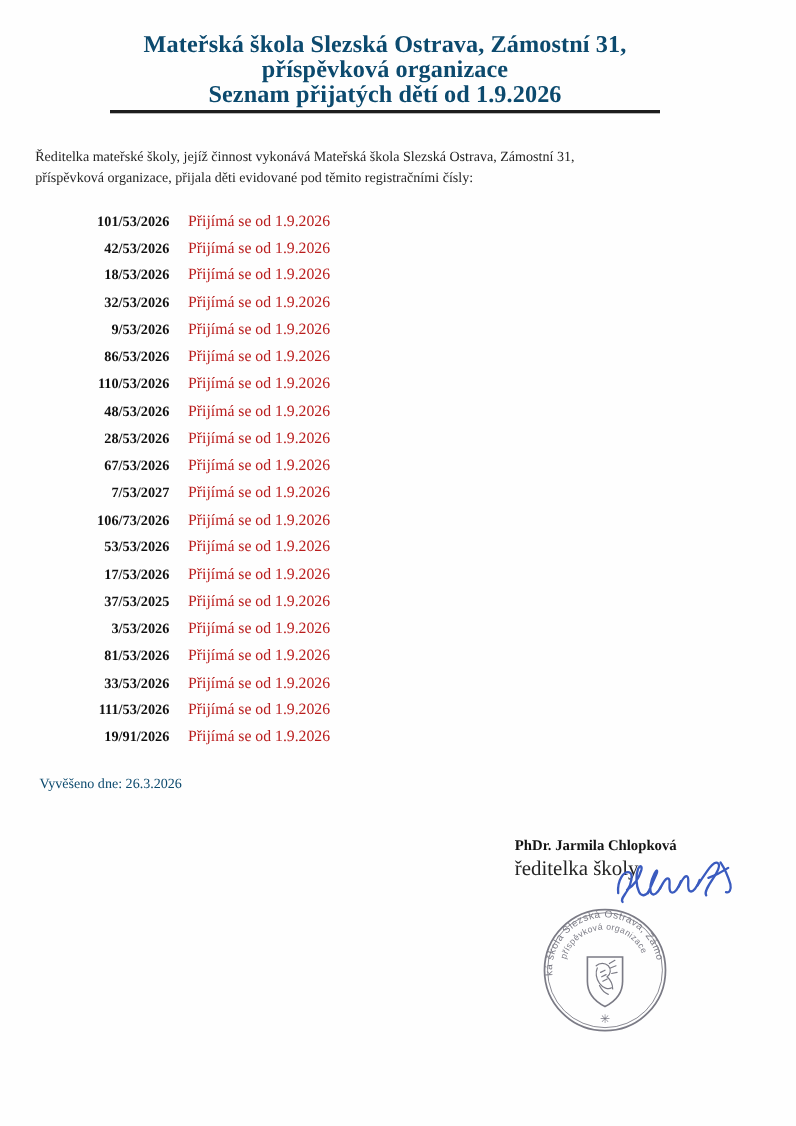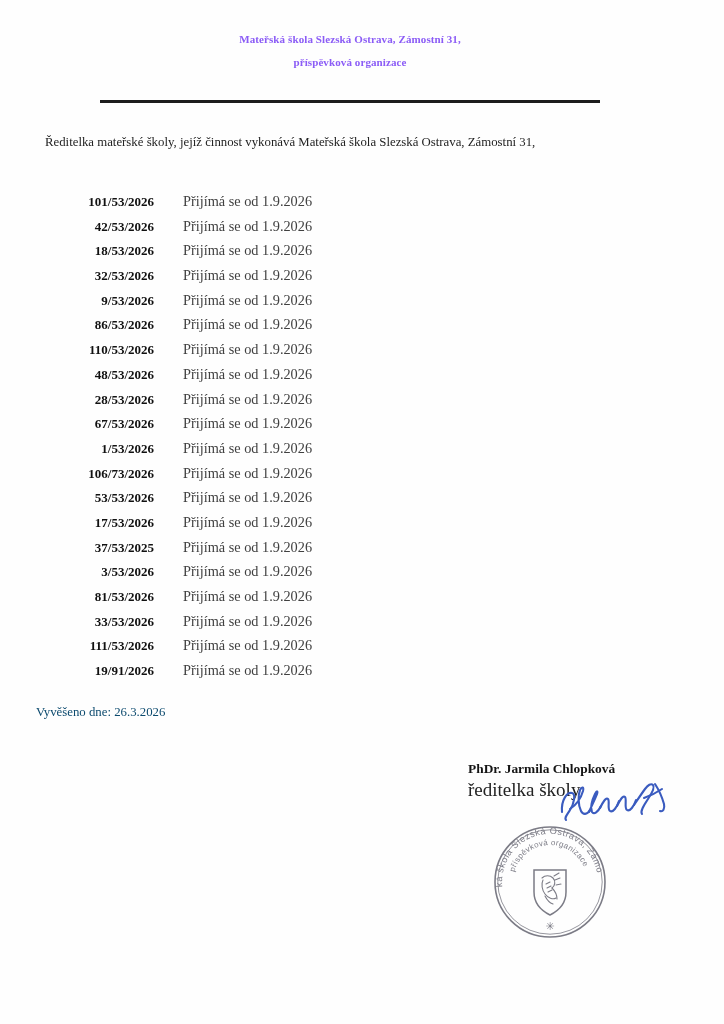--- a/index.html
+++ b/index.html
@@ -29,10 +29,10 @@
   }
   .header-line {
     font-weight: bold;
-    font-size: 11px;
+    font-size: 22px;
     line-height: 23px;
     letter-spacing: 0.1px;
-    color: #8b5cf6;
+    color: #0c4a6e;
     white-space: nowrap;
   }
   .header-rule {

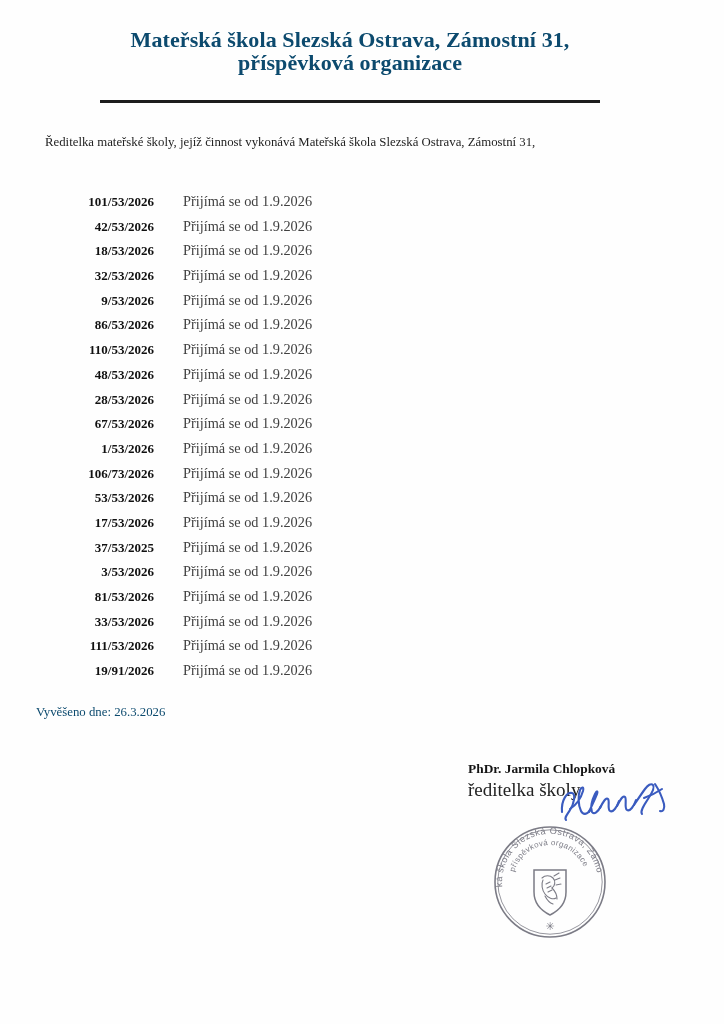--- a/index.html
+++ b/index.html
@@ -143,6 +143,7 @@
   <div class="header">
     <div class="header-line">Mateřská škola Slezská Ostrava, Zámostní 31,</div>
     <div class="header-line">příspěvková organizace</div>
+    <div class="header-line">Seznam přijatých dětí od 1.9.2026</div>
   </div>
   <div class="header-rule"></div>
 

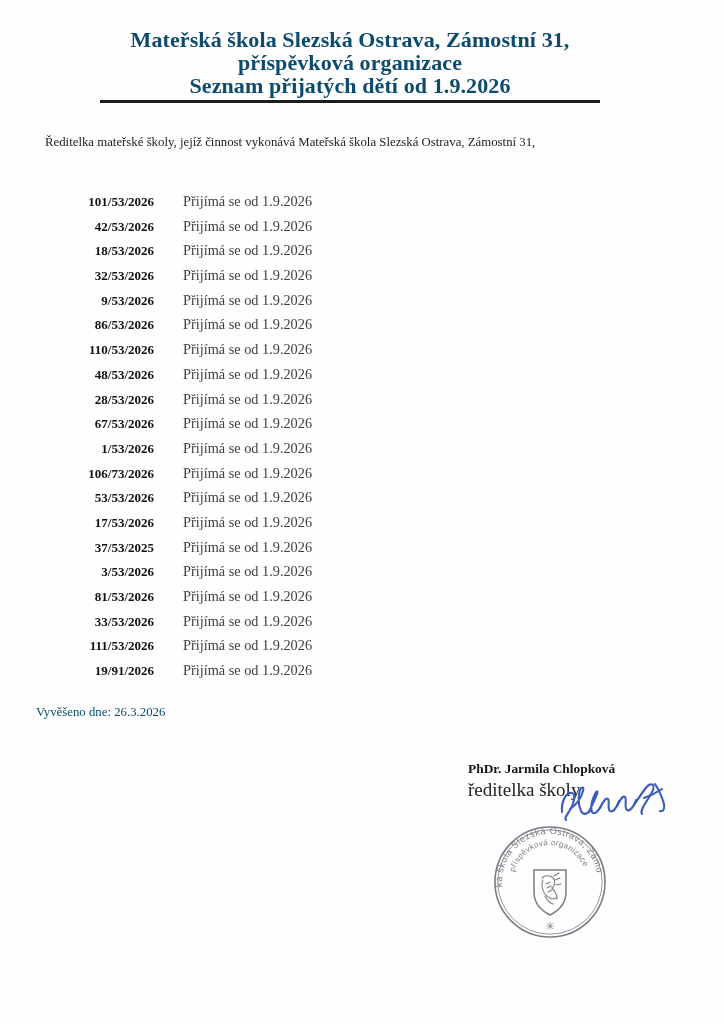--- a/index.html
+++ b/index.html
@@ -47,7 +47,7 @@
   
   .intro {
     position: absolute;
-    left: 45px;
+    left: 32px;
     top: 133px;
     width: 610px;
     font-size: 12.8px;

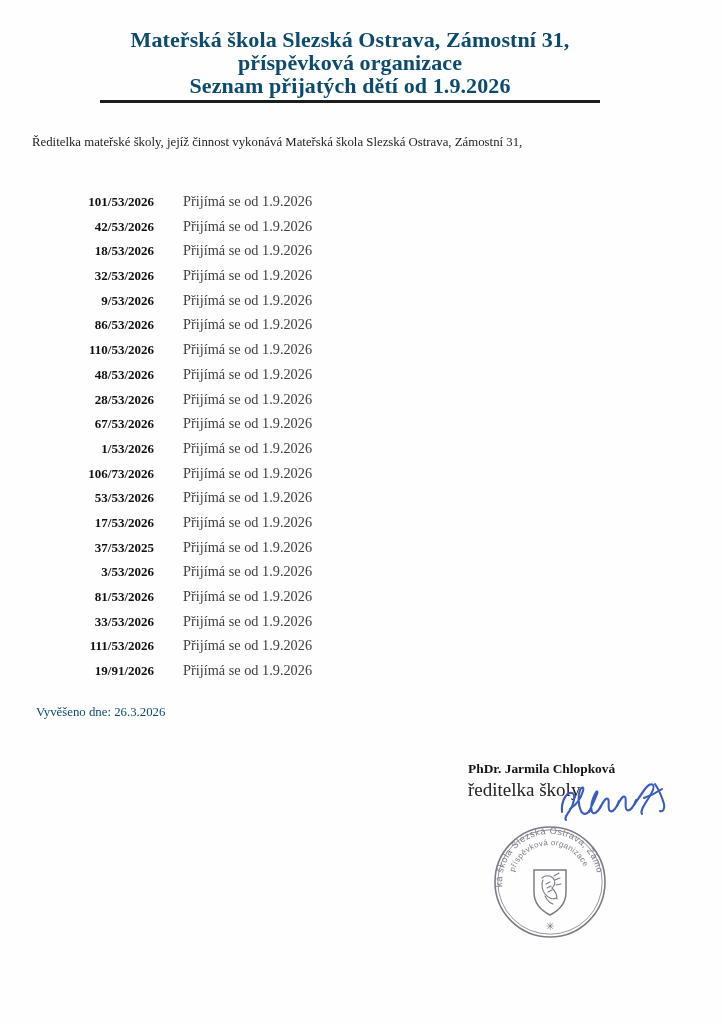--- a/index.html
+++ b/index.html
@@ -149,6 +149,7 @@
 
   <div class="intro">
     <div>Ředitelka mateřské školy, jejíž činnost vykonává Mateřská škola Slezská Ostrava, Zámostní 31,</div>
+    <div>příspěvková organizace, přijala děti evidované pod těmito registračními čísly:</div>
   </div>
 
   <div class="list" id="entry-list">

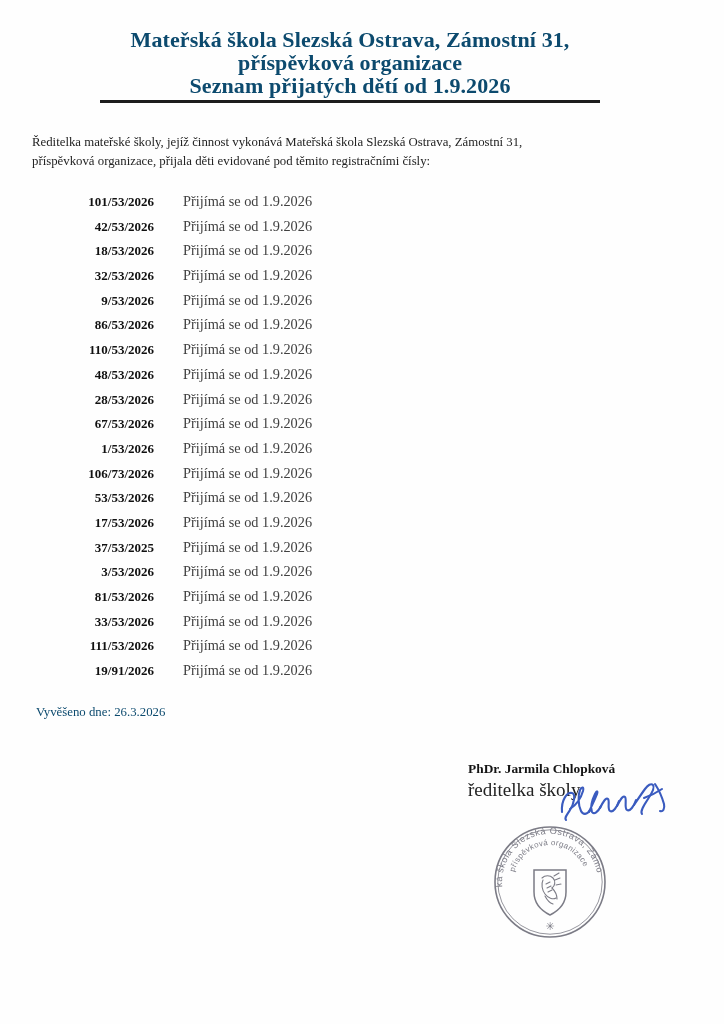--- a/index.html
+++ b/index.html
@@ -77,9 +77,9 @@
     white-space: nowrap;
   }
   .decision {
-    margin-left: 29px;
+    margin-left: 17px;
     font-size: 14.3px;
-    color: #404040;
+    color: #b91c1c;
     white-space: nowrap;
   }
 

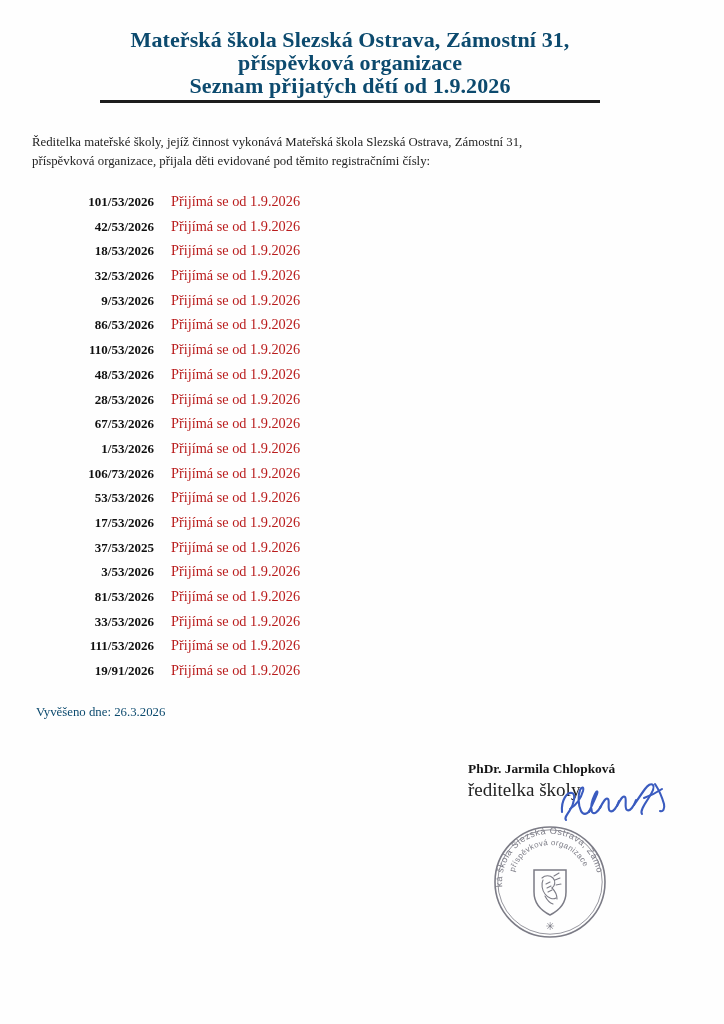--- a/index.html
+++ b/index.html
@@ -194,7 +194,7 @@
         <div class="decision">Přijímá se od 1.9.2026</div>
       </div>
       <div class="row">
-        <div class="reg">1/53/2026</div>
+        <div class="reg">7/53/2027</div>
         <div class="decision">Přijímá se od 1.9.2026</div>
       </div>
       <div class="row">

